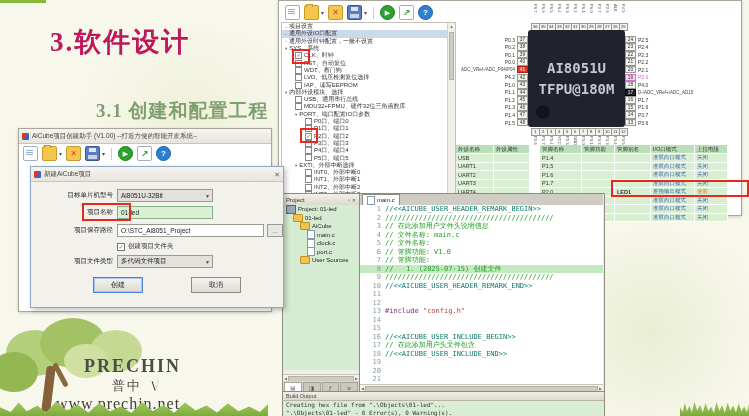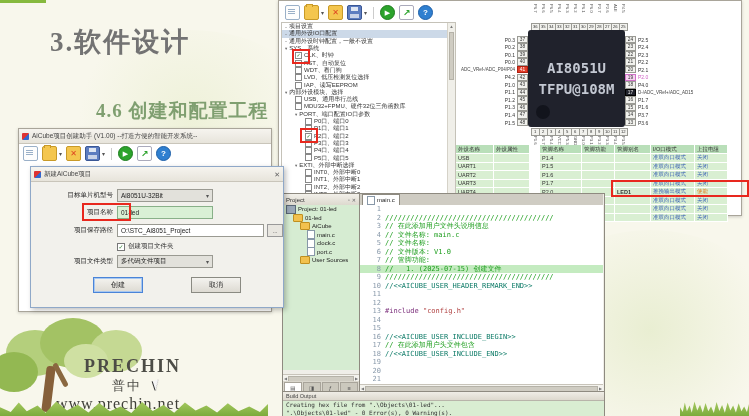--- a/index.html
+++ b/index.html
@@ -12,7 +12,7 @@
   .blob2{left:520px;top:230px;width:260px;height:200px;background:radial-gradient(circle,#e9eed2 0%,rgba(233,238,210,0) 70%);}
   .top-sliver{left:0;top:0;width:46px;height:3px;background:#86b93e;position:absolute;}
   .slide-title{left:50px;top:24px;position:absolute;font-family:"Liberation Serif","DejaVu Serif",serif;
-       font-size:27px;font-weight:bold;color:#737373;letter-spacing:2px;}
+       font-size:27px;font-weight:bold;color:#be185d;letter-spacing:2px;}
   .slide-subtitle{left:96px;top:98px;position:absolute;font-family:"Liberation Serif","DejaVu Serif",serif;
        font-size:19px;font-weight:bold;color:#7f9f70;letter-spacing:1px;}
   

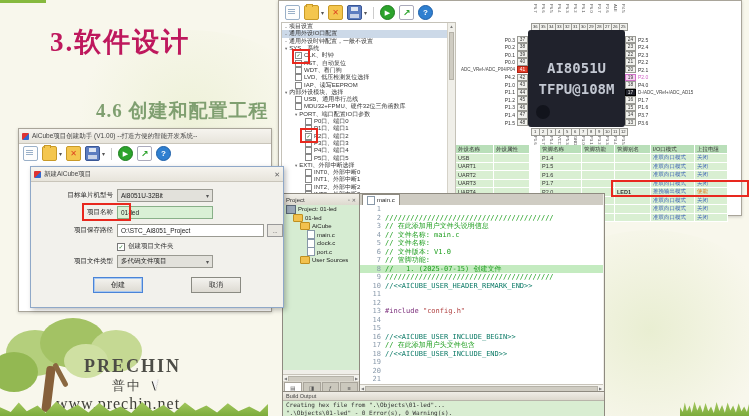--- a/index.html
+++ b/index.html
@@ -336,7 +336,7 @@
 <div class="chip-area" style="z-index:11;">
   <div class="chip-body">
     <div class="cl">AI8051U</div>
-    <div class="cl">TFPU@108M</div>
+    <div class="cl">TFPU@180M</div>
     <div class="pin1dot"></div>
   </div>
   <div id="pins-left">

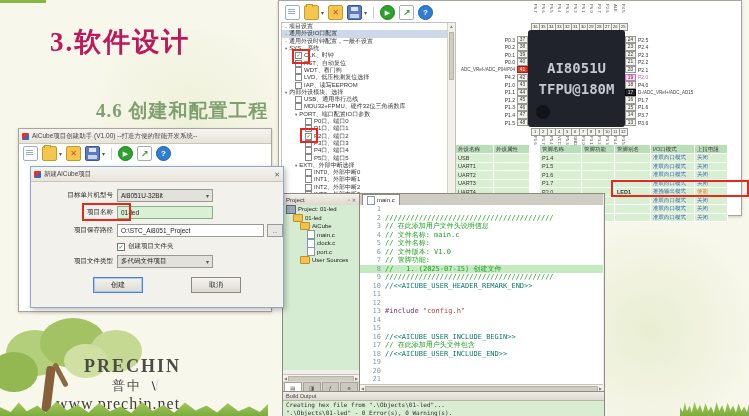--- a/index.html
+++ b/index.html
@@ -135,7 +135,7 @@
 <div class="blob blob2"></div>
 <div class="top-sliver"></div>
 <div class="slide-title">3.软件设计</div>
-<div class="slide-subtitle">4.6 创建和配置工程</div>
+<div class="slide-subtitle">3.1 创建和配置工程</div>
 
 <div>
   <div class="leaf" style="left:6px;top:330px;width:58px;height:46px;background:#b4cf7c;"></div>

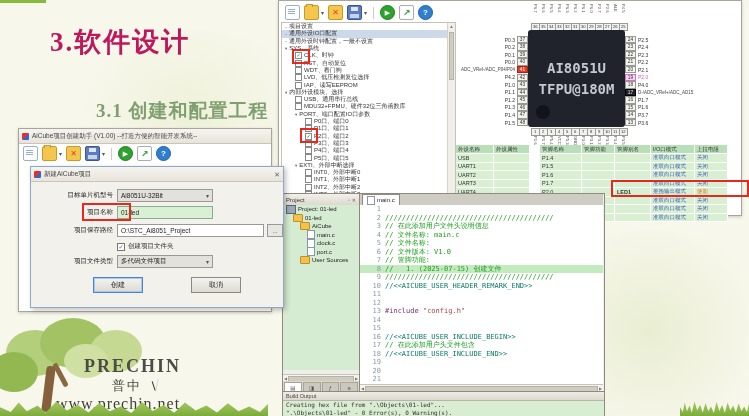--- a/index.html
+++ b/index.html
@@ -651,7 +651,7 @@
       </div>
     </div>
     <div class="ed-body" id="edlines">
-        <div class="cline"><span class="lno">1</span></div>
+        <div class="cline"><span class="lno">1</span><span class="c-marker">//&lt;&lt;AICUBE_USER_HEADER_REMARK_BEGIN&gt;&gt;</span></div>
         <div class="cline"><span class="lno">2</span><span class="c-cmt">////////////////////////////////////////</span></div>
         <div class="cline"><span class="lno">3</span><span class="c-cmt">// 在此添加用户文件头说明信息</span></div>
         <div class="cline"><span class="lno">4</span><span class="c-cmt">// 文件名称: main.c</span></div>

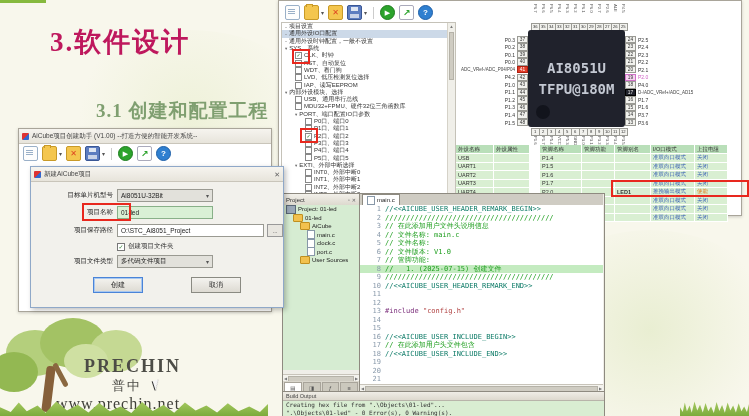--- a/index.html
+++ b/index.html
@@ -656,7 +656,7 @@
         <div class="cline"><span class="lno">3</span><span class="c-cmt">// 在此添加用户文件头说明信息</span></div>
         <div class="cline"><span class="lno">4</span><span class="c-cmt">// 文件名称: main.c</span></div>
         <div class="cline"><span class="lno">5</span><span class="c-cmt">// 文件名称: </span></div>
-        <div class="cline"><span class="lno">6</span><span class="c-cmt">// 文件版本: V1.0</span></div>
+        <div class="cline"><span class="lno">6</span><span class="c-cmt">// 管脚功能: V1.0</span></div>
         <div class="cline"><span class="lno">7</span><span class="c-cmt">// 管脚功能: </span></div>
         <div class="cline hl"><span class="lno">8</span><span class="c-cmt">//   1. (2025-07-15) 创建文件</span></div>
         <div class="cline"><span class="lno">9</span><span class="c-cmt">////////////////////////////////////////</span></div>

